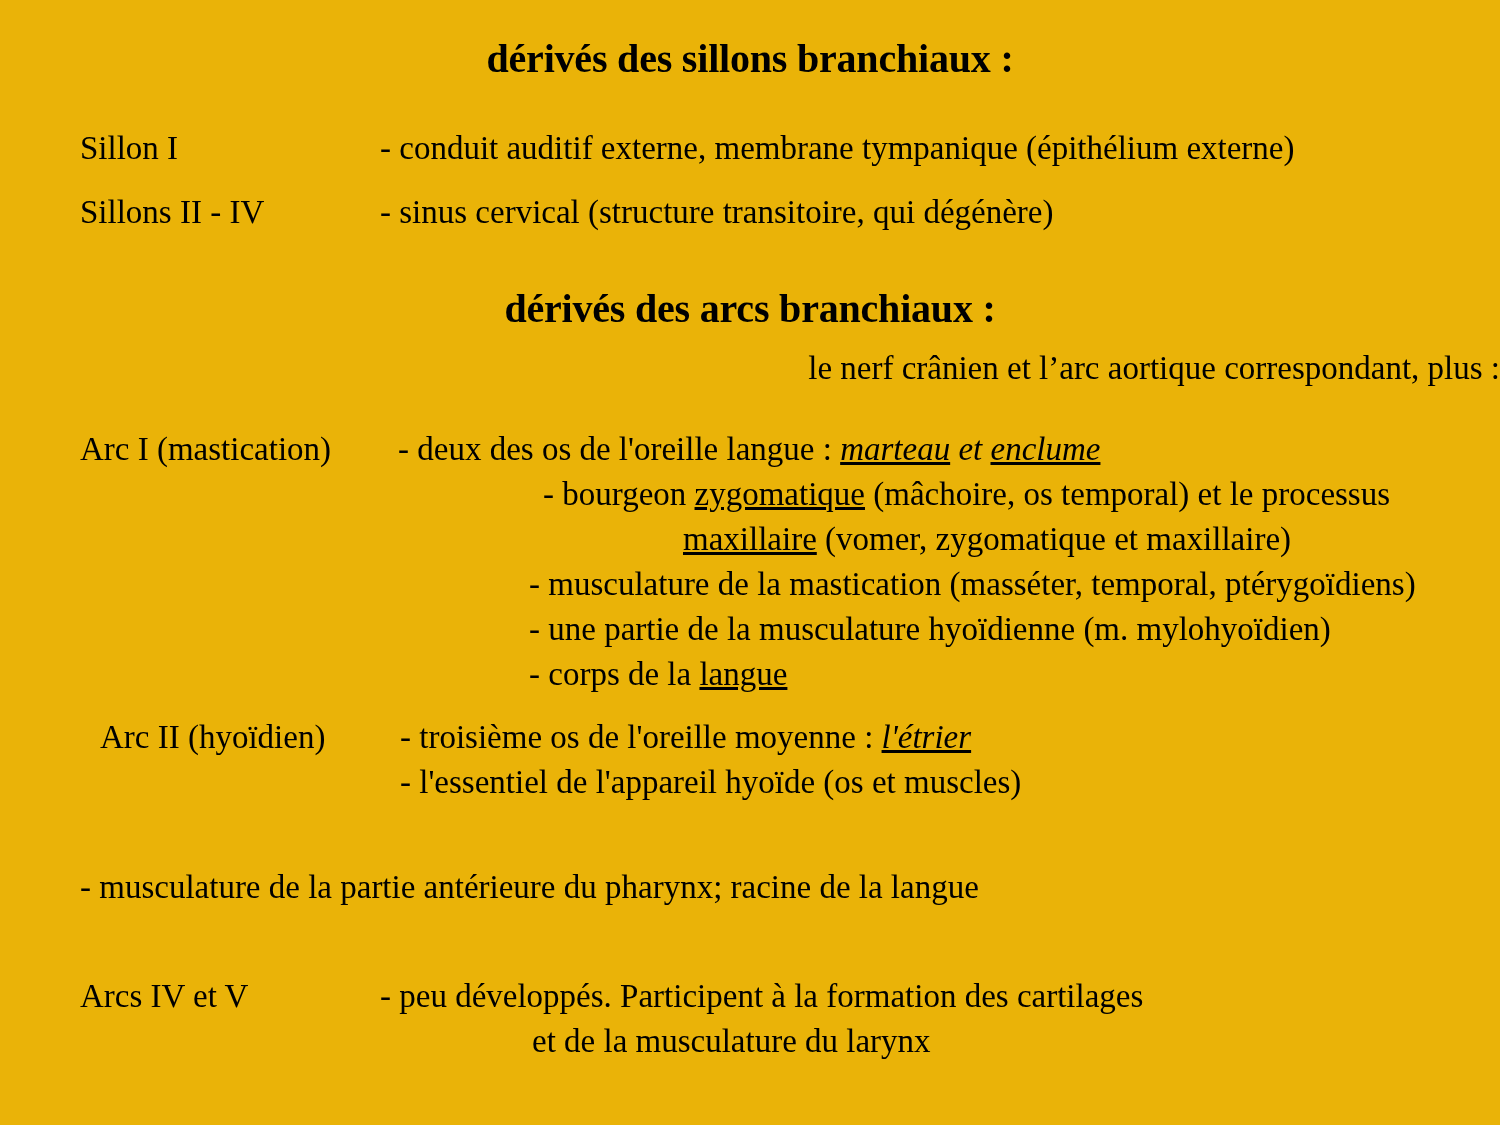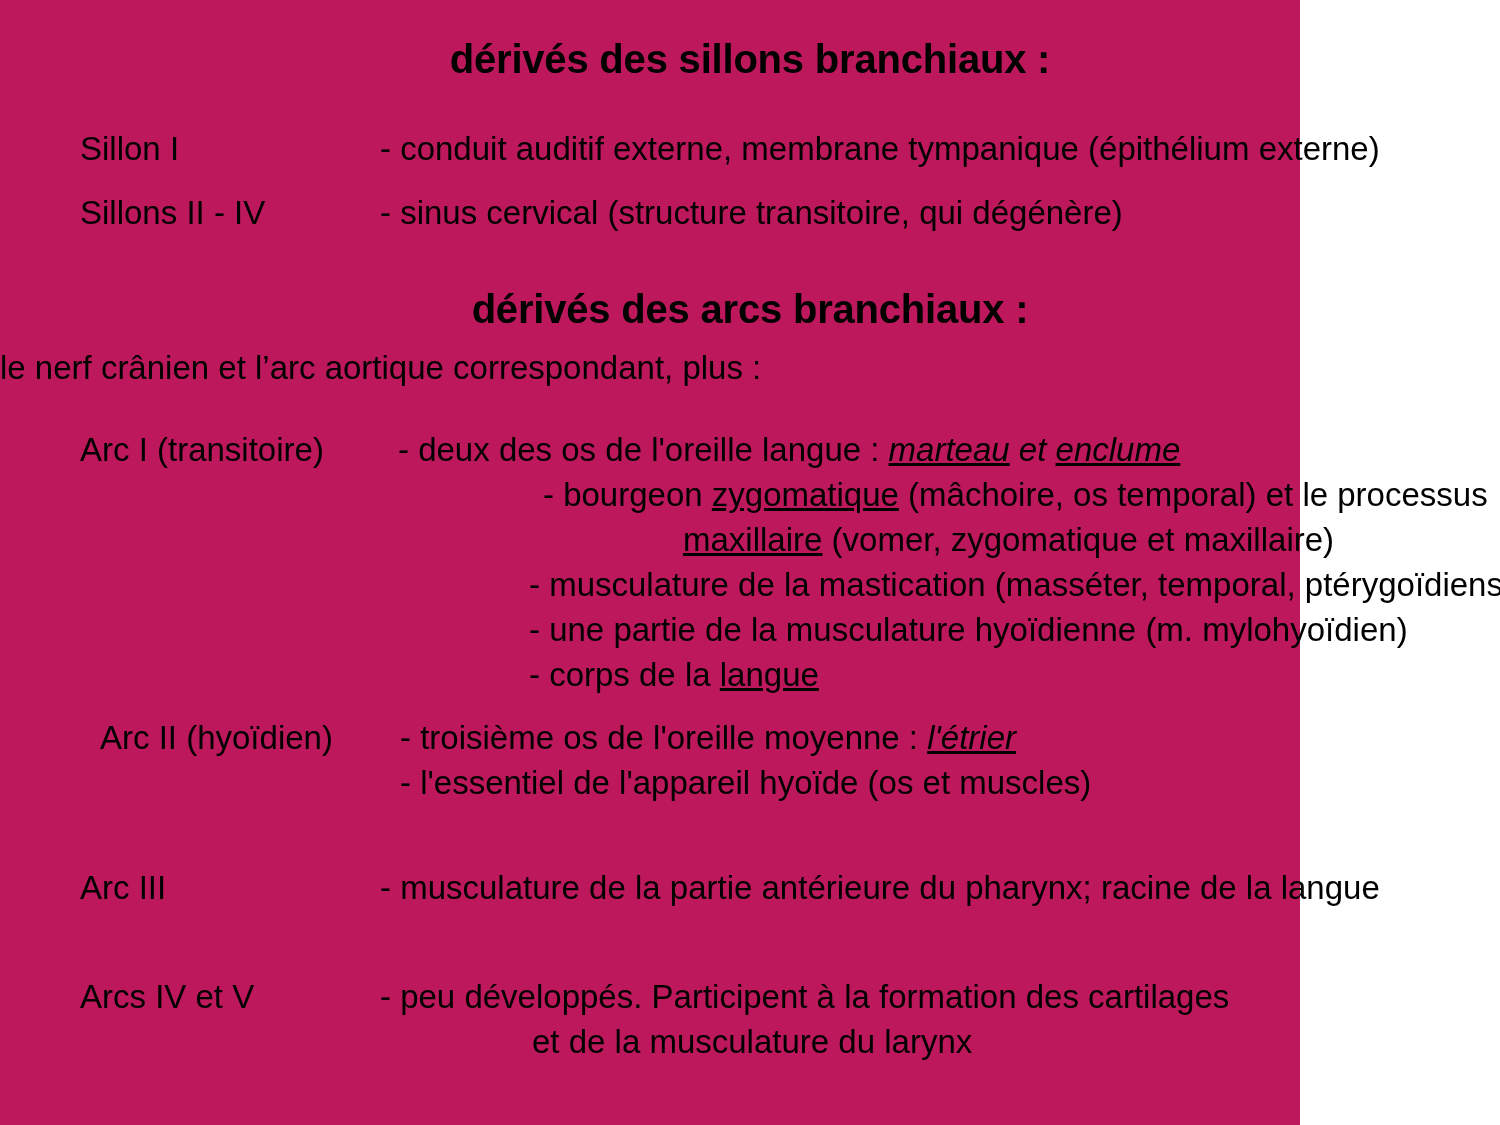--- a/index.html
+++ b/index.html
@@ -18,9 +18,10 @@
 
   .slide {
     position: relative;
-    width: 1300px;
+    width: 1500px;
     height: 1125px;
-    background: #be185d;
+    background: #eab308;
+    font-family: Liberation Serif, serif;
   }
 
   

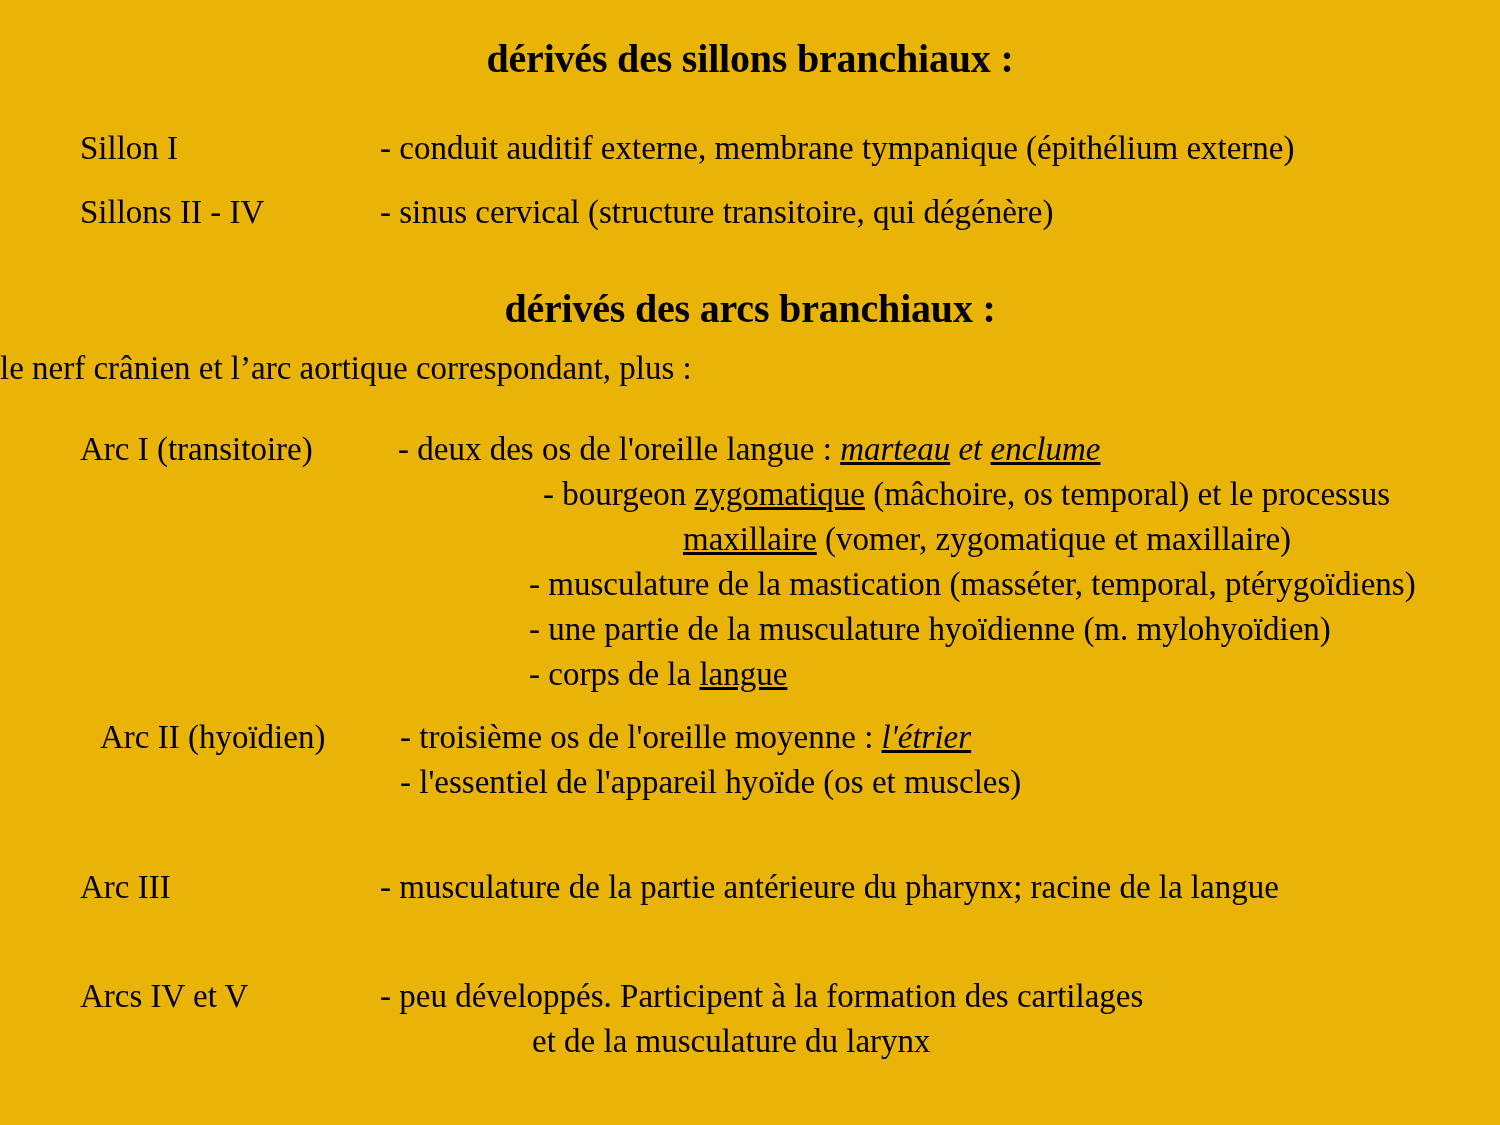--- a/index.html
+++ b/index.html
@@ -43,7 +43,7 @@
     position: absolute;
     left: 0;
     width: 1500px;
-    text-align: left;
+    text-align: right;
     font-size: 33px;
     line-height: 1.05;
     white-space: nowrap;

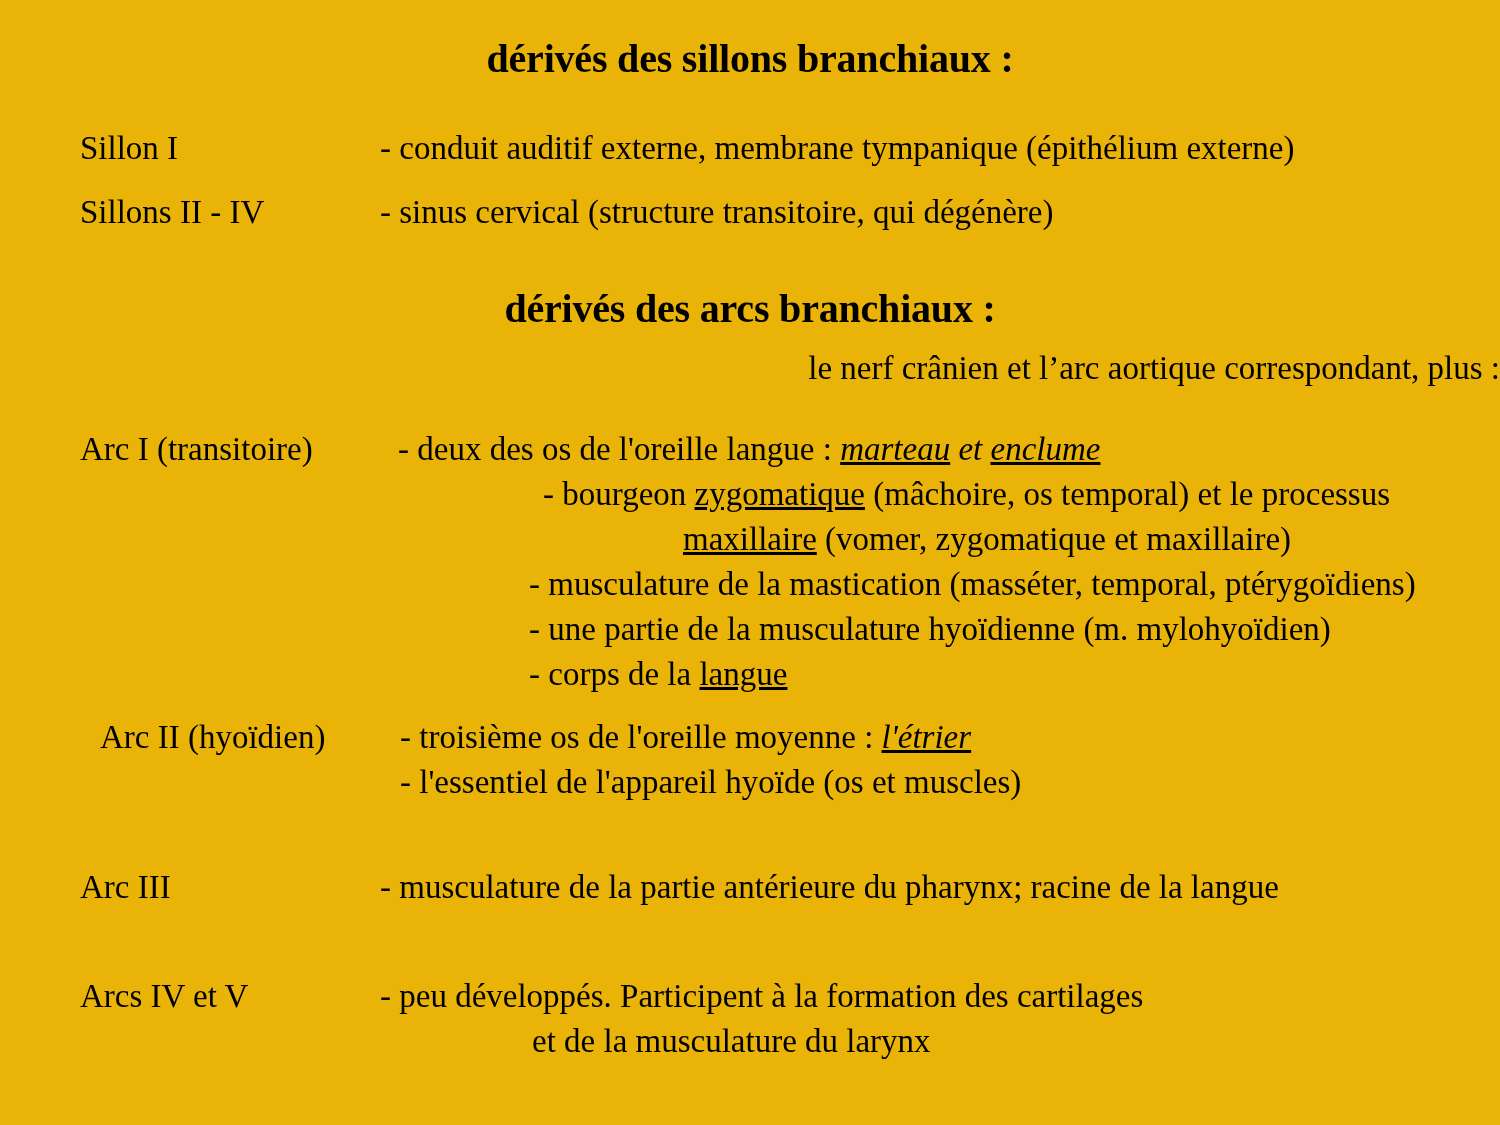--- a/index.html
+++ b/index.html
@@ -119,7 +119,7 @@
   <div class="subtitle" id="subtitle-arcs">le nerf crânien et l’arc aortique correspondant, plus :</div>
 
   <div class="row" id="row-arc-1">
-    <span class="label col-label-wide">Arc I (transitoire)</span><span class="entries">
+    <span class="label col-label-wide">Arc I (mastication)</span><span class="entries">
 
       <span class="entry"><span>- deux des os de l'oreille langue : </span><i class="ul">marteau</i><i class="plain"> et </i><i class="ul">enclume</i></span>
 

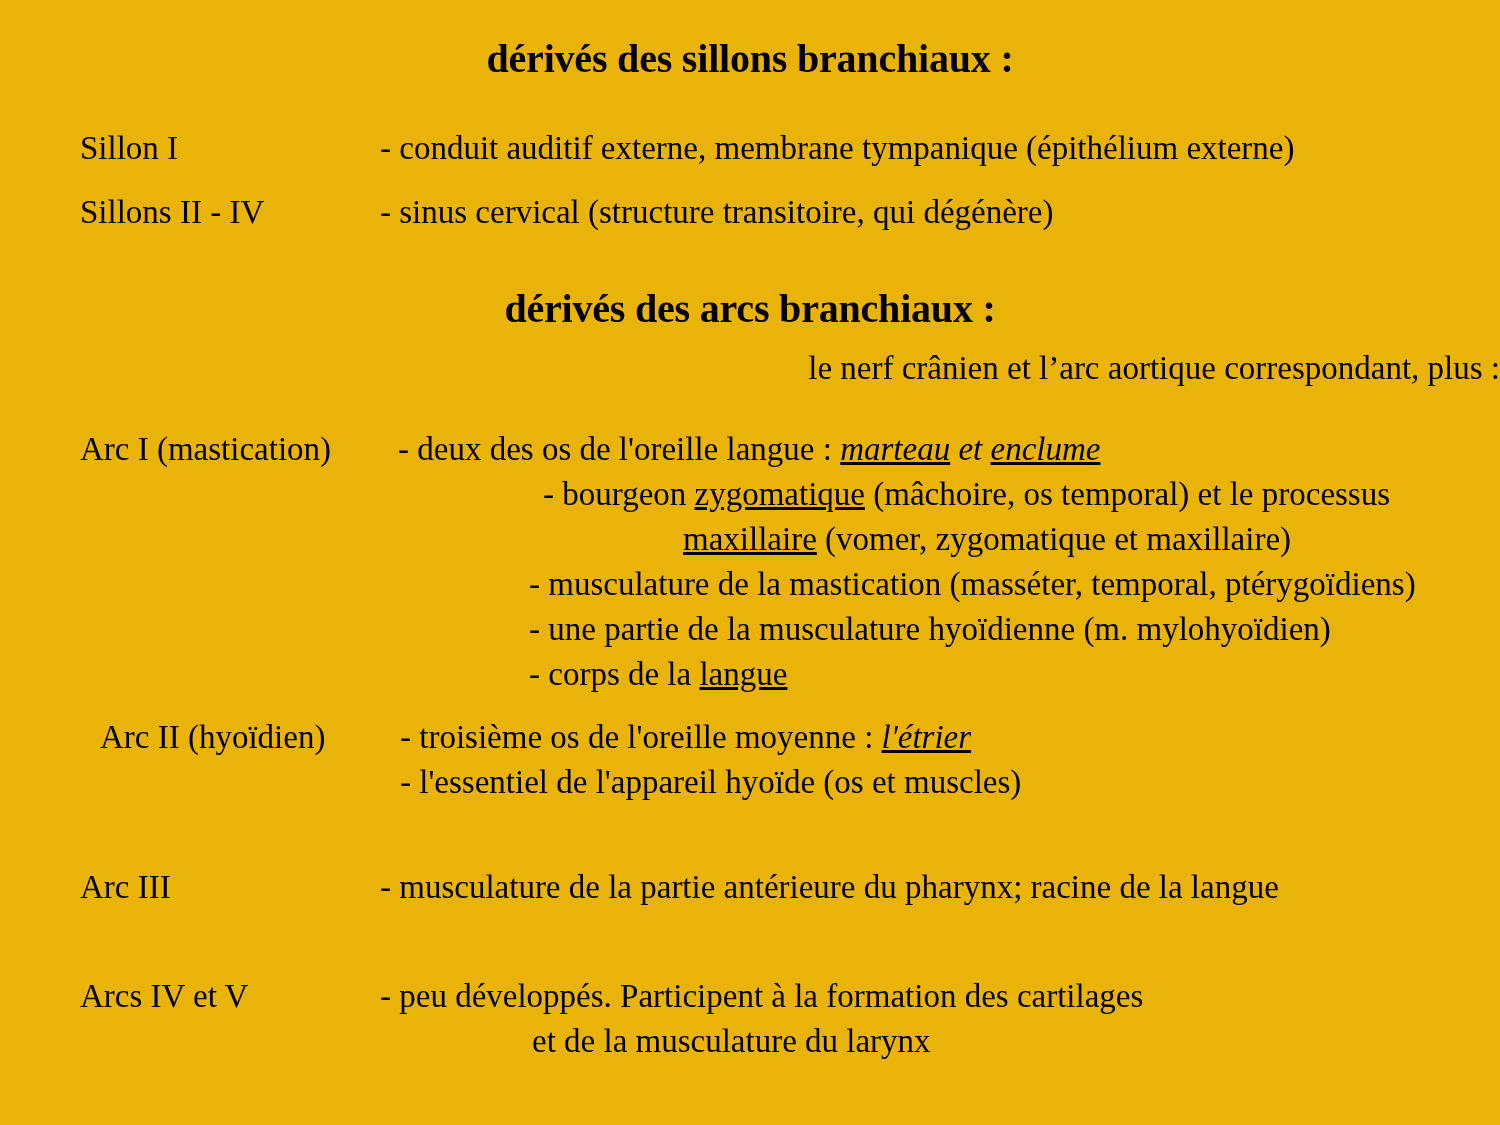--- a/index.html
+++ b/index.html
@@ -148,7 +148,7 @@
   </div>
 
   <div class="row" id="row-arc-3">
-    <span class="label col-label">Arc III</span><span class="entries">
+    <span class="entries">
 
 
       <span class="entry"><span>- musculature de la partie antérieure du pharynx; racine de la langue</span></span>

